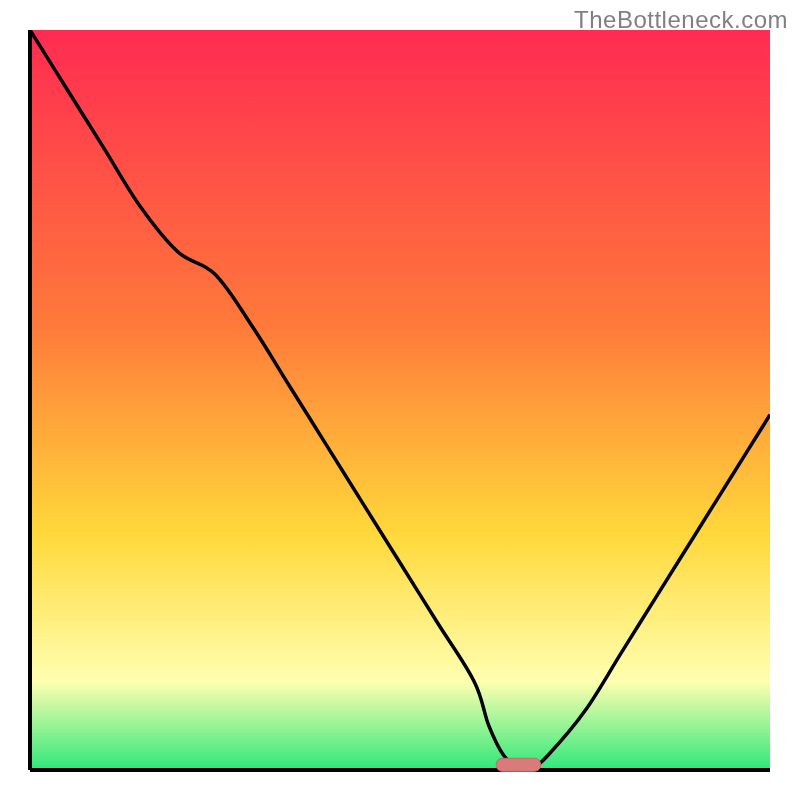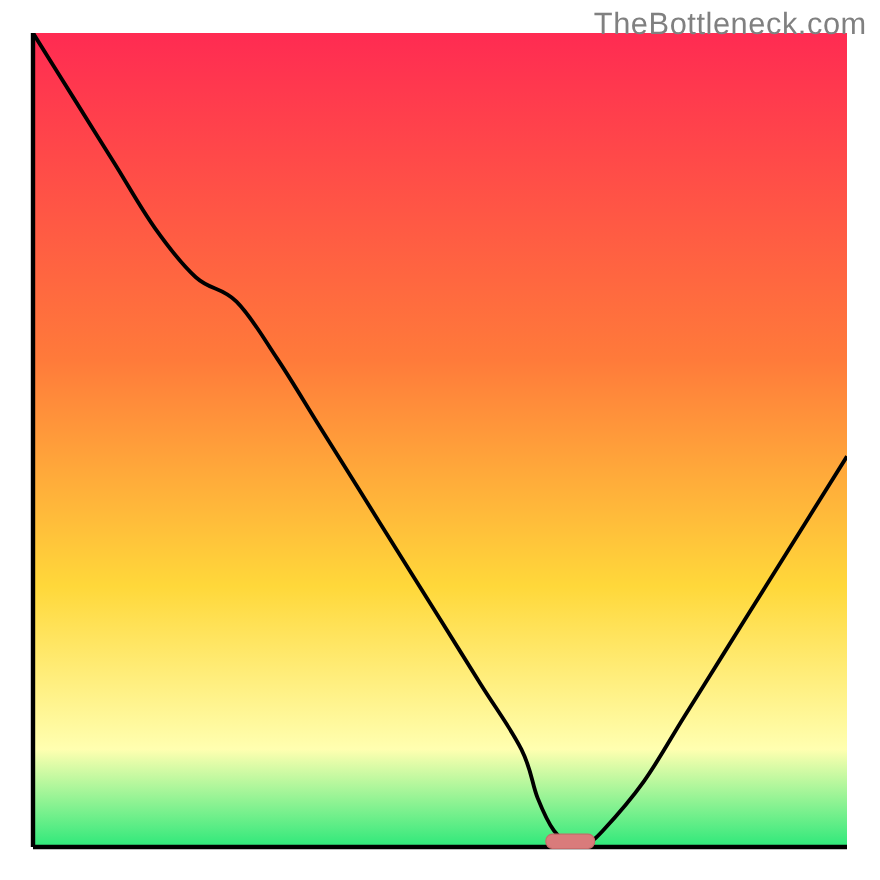--- a/index.html
+++ b/index.html
@@ -20,7 +20,7 @@
     top: 6px;
     right: 12px;
     color: #808080;
-    font-size: 28px;
+    font-size: 24px;
     font-weight: 500;
     letter-spacing: 0.5px;
     z-index: 10;

